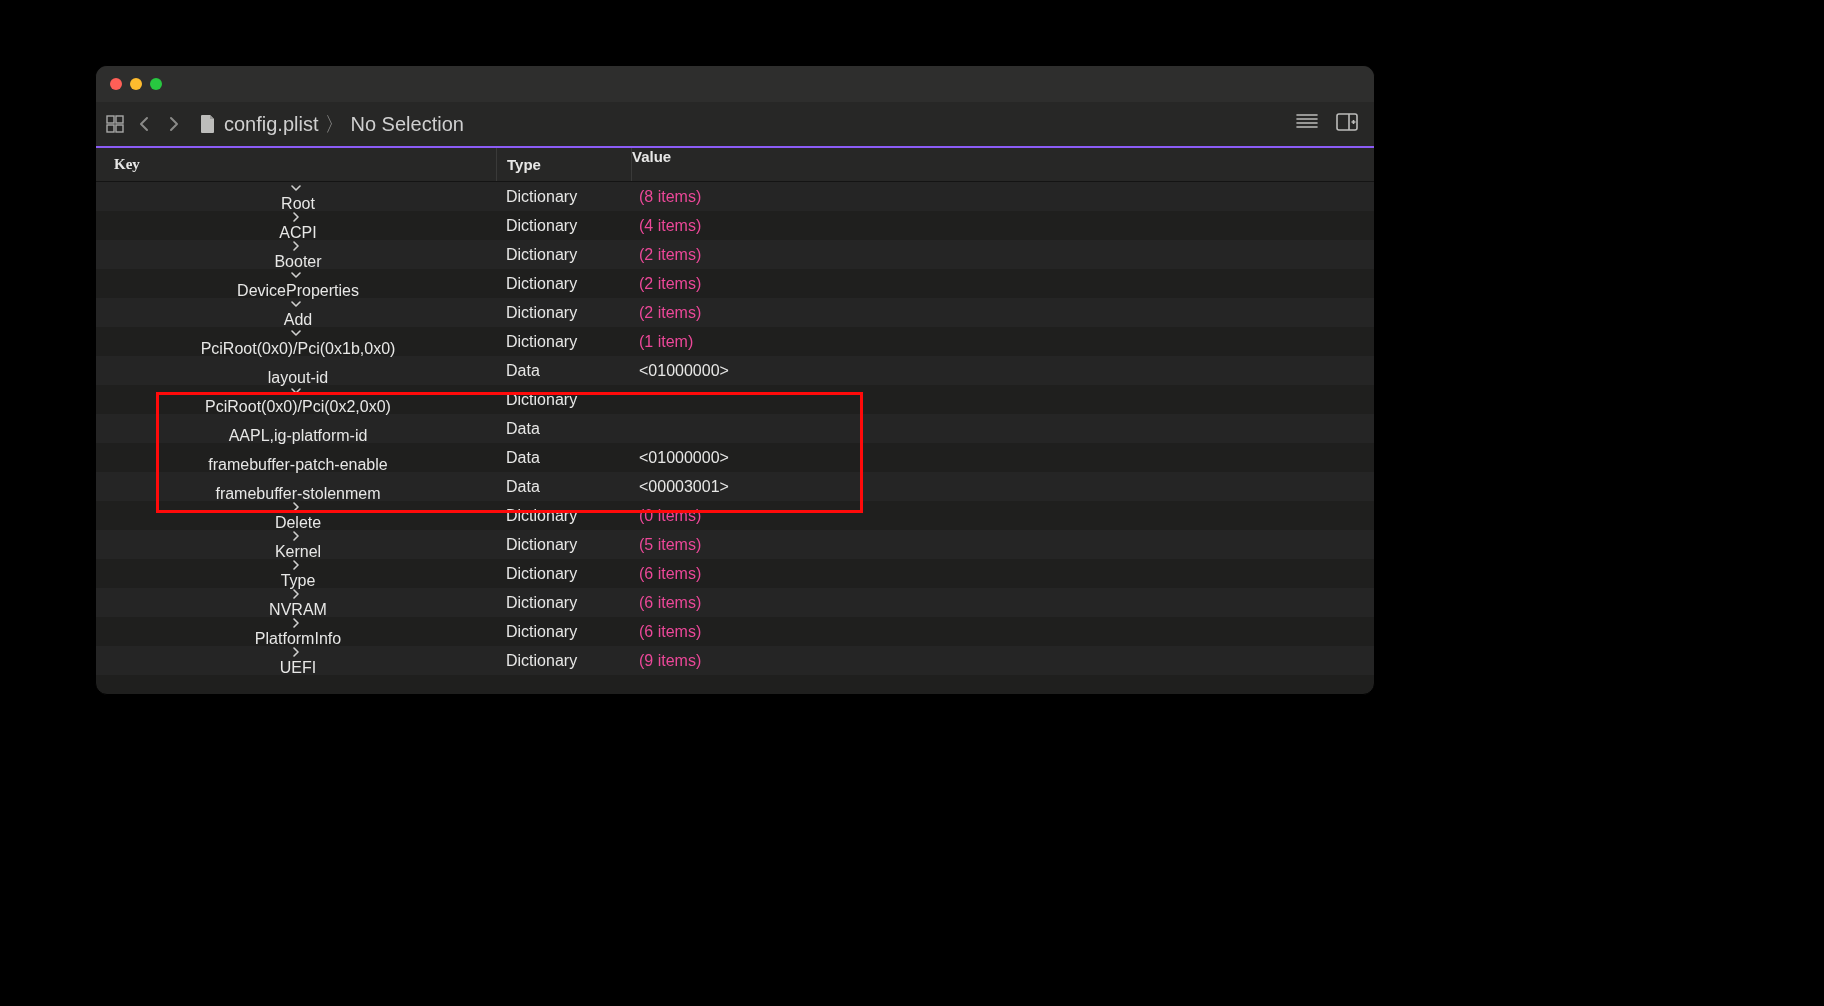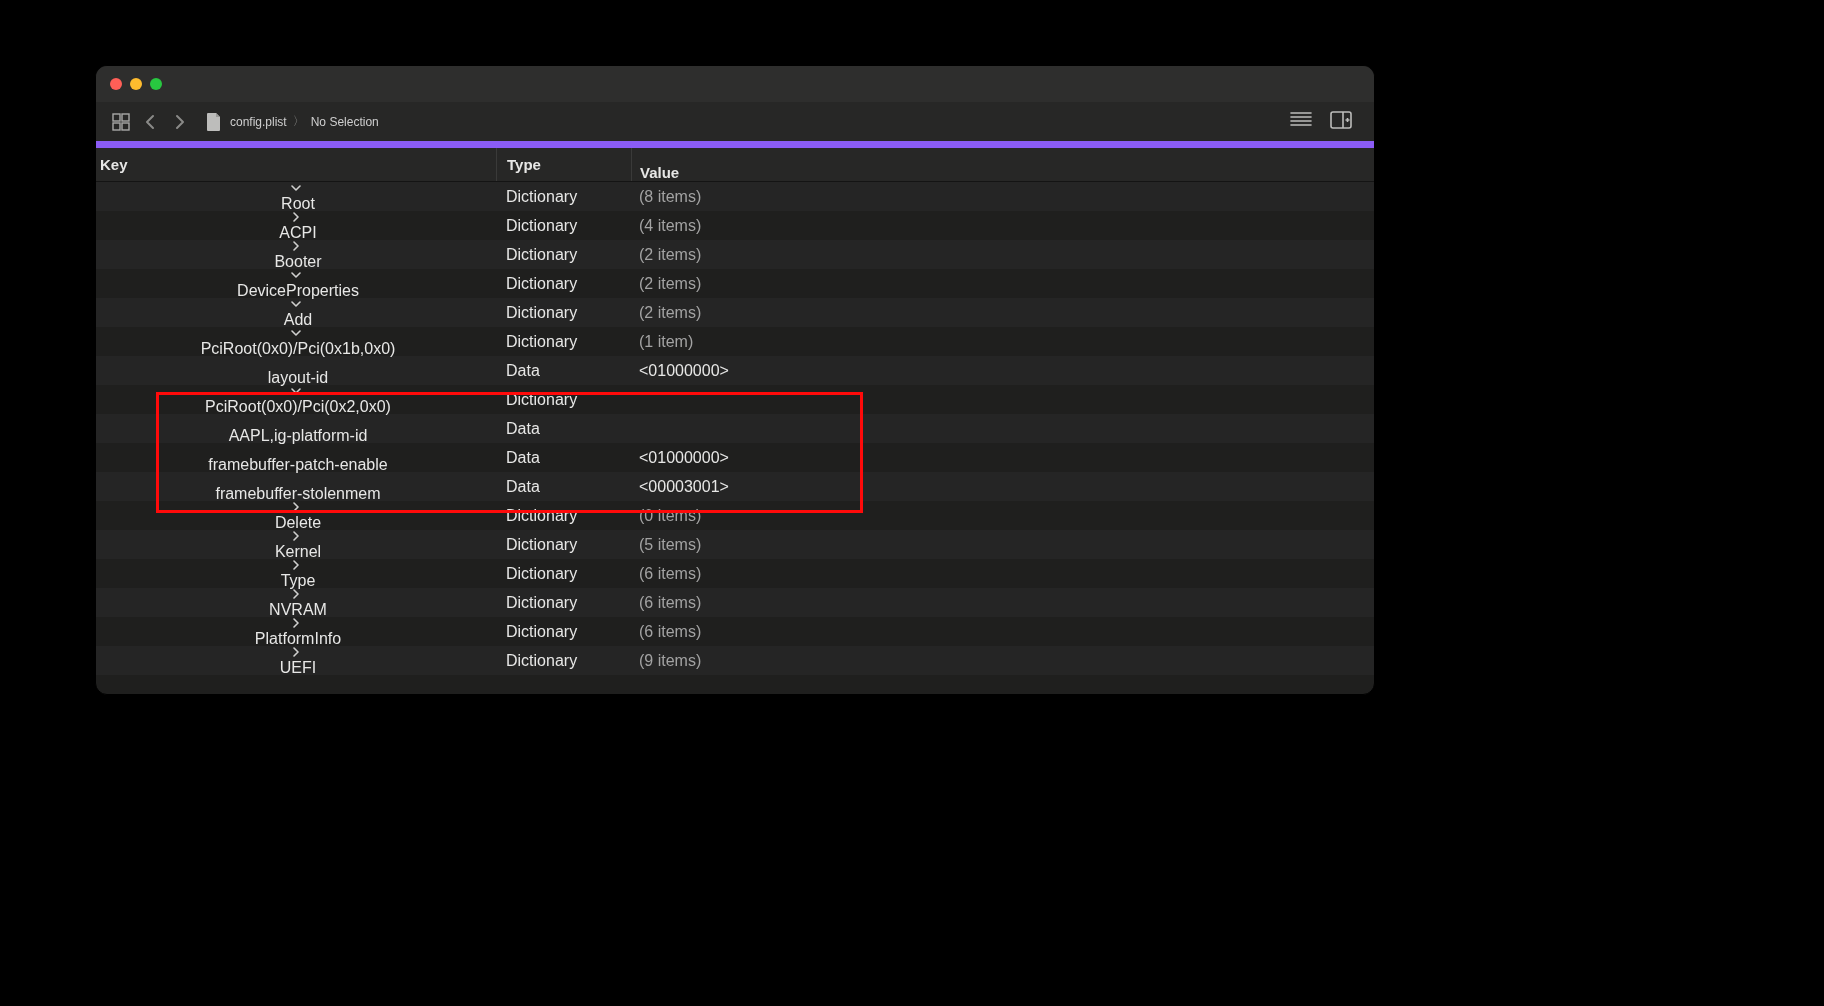--- a/index.html
+++ b/index.html
@@ -18,8 +18,8 @@
   .tl.yellow { background:#febc2e; }
   .tl.green { background:#28c840; }
   .toolbar {
-    height:46px; background:#272726; border-bottom:7px solid #8b5cf6;
-    display:flex; align-items:center; padding:0 16px; color:#cfcfcf; font-size:12px;
+    height:46px; background:#272726; border-bottom:2px solid #8b5cf6;
+    display:flex; align-items:center; padding:0 10px; color:#cfcfcf; font-size:20px;
   }
   .toolbar .grid-icon { margin-right:14px; display:inline-flex; }
   .toolbar .nav { display:flex; gap:18px; margin-right:20px; }

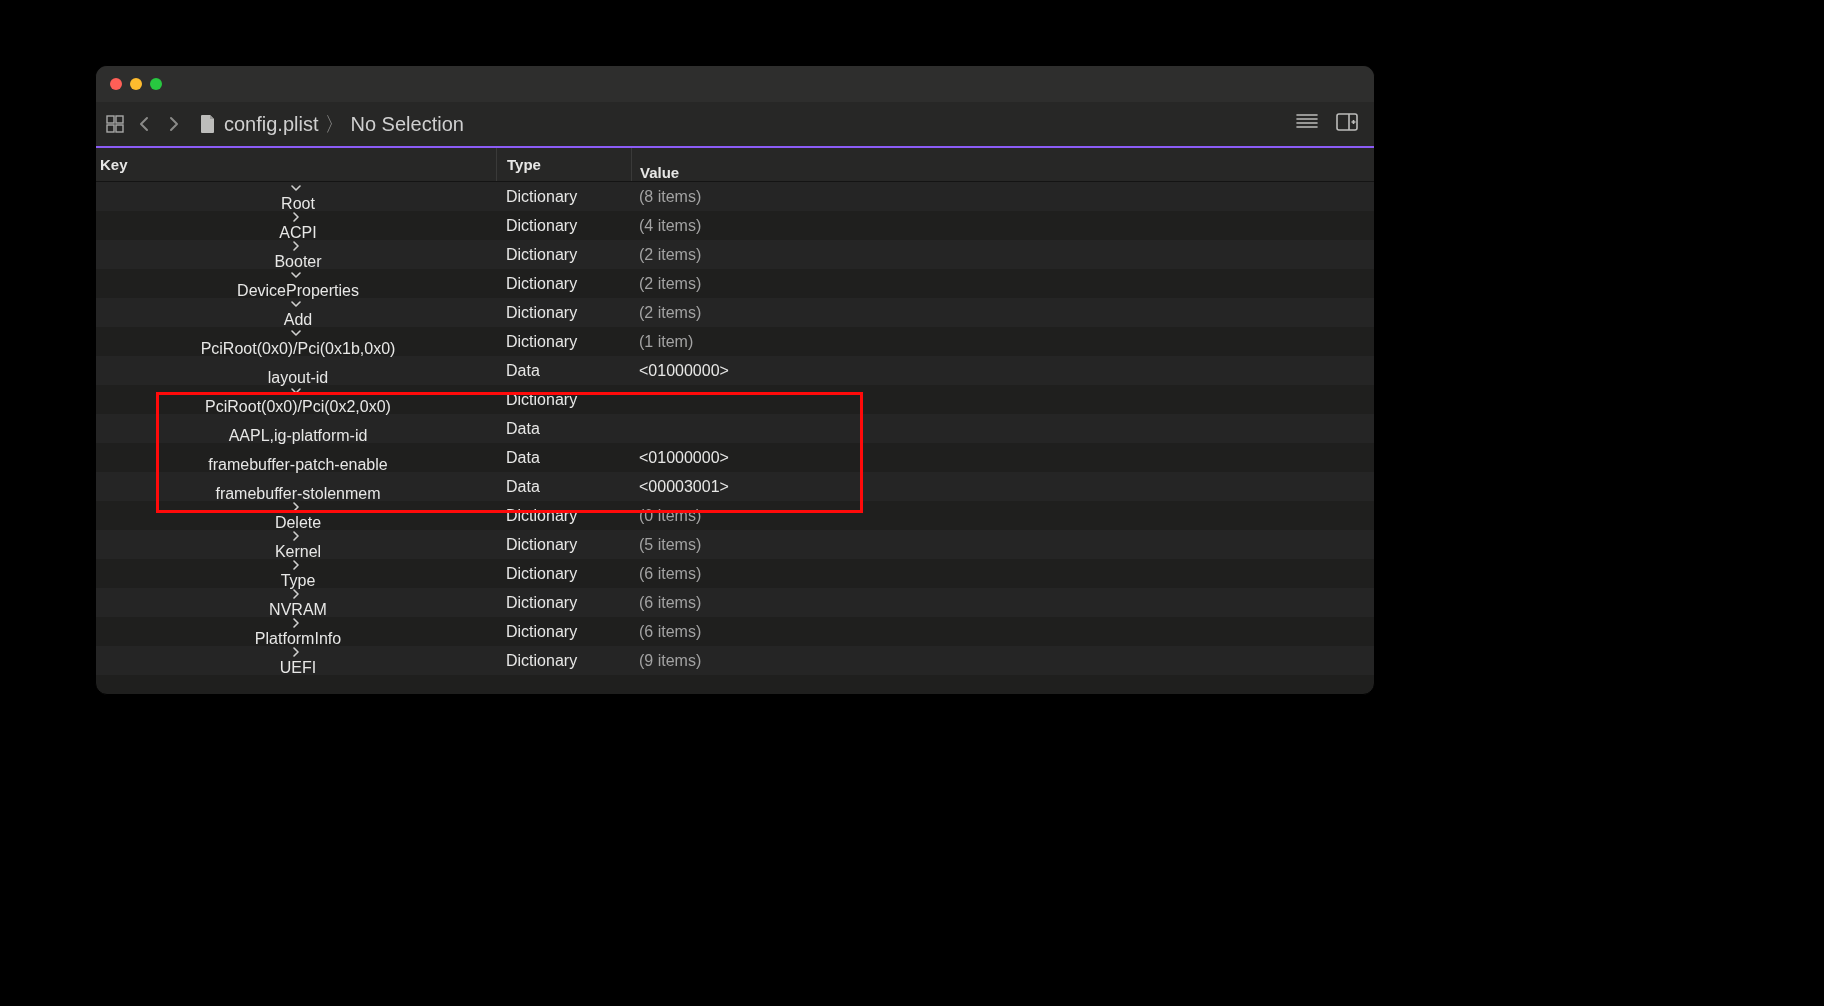--- a/index.html
+++ b/index.html
@@ -33,7 +33,7 @@
     height:34px; display:flex; align-items:center; background:#272726;
     border-bottom:1px solid #141414; font-size:15px; color:#e7e7e6; font-weight:600;
   }
-  .col-key { width:400px; padding-left:4px; }
+  .col-key { width:400px; padding-left:18px;font-family:Liberation Serif, serif; }
   .col-type { width:135px; padding-left:10px; border-left:1px solid #3a3a39; height:100%; display:flex; align-items:center; }
   .col-val { flex:1; padding-left:8px; border-left:1px solid #3a3a39; height:100%; display:flex; align-items:flex-end; }
   .rows { font-size:16px; color:#e7e7e6; }

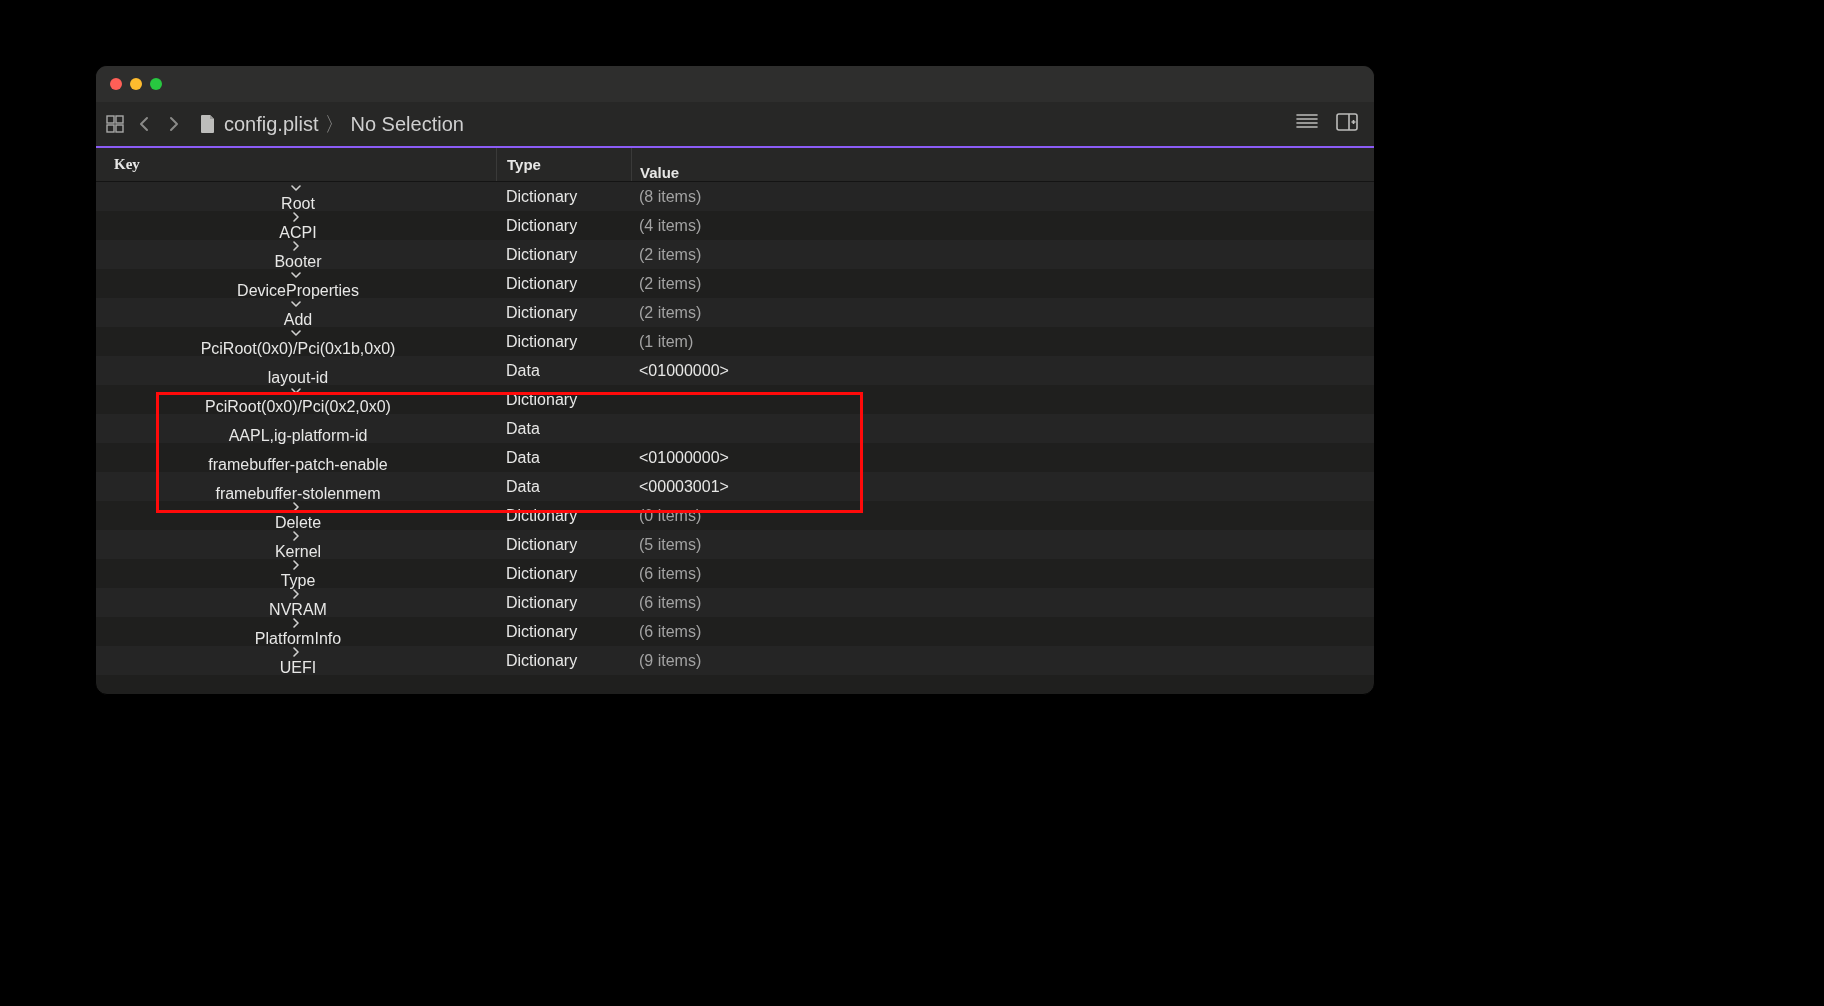--- a/index.html
+++ b/index.html
@@ -35,7 +35,7 @@
   }
   .col-key { width:400px; padding-left:18px;font-family:Liberation Serif, serif; }
   .col-type { width:135px; padding-left:10px; border-left:1px solid #3a3a39; height:100%; display:flex; align-items:center; }
-  .col-val { flex:1; padding-left:8px; border-left:1px solid #3a3a39; height:100%; display:flex; align-items:flex-end; }
+  .col-val { flex:1; border-left:1px solid #3a3a39; height:100%; display:flex; align-items:flex-start; }
   .rows { font-size:16px; color:#e7e7e6; }
   .row { height:29px; display:flex; align-items:center; }
   .row.odd { background:#252525; }

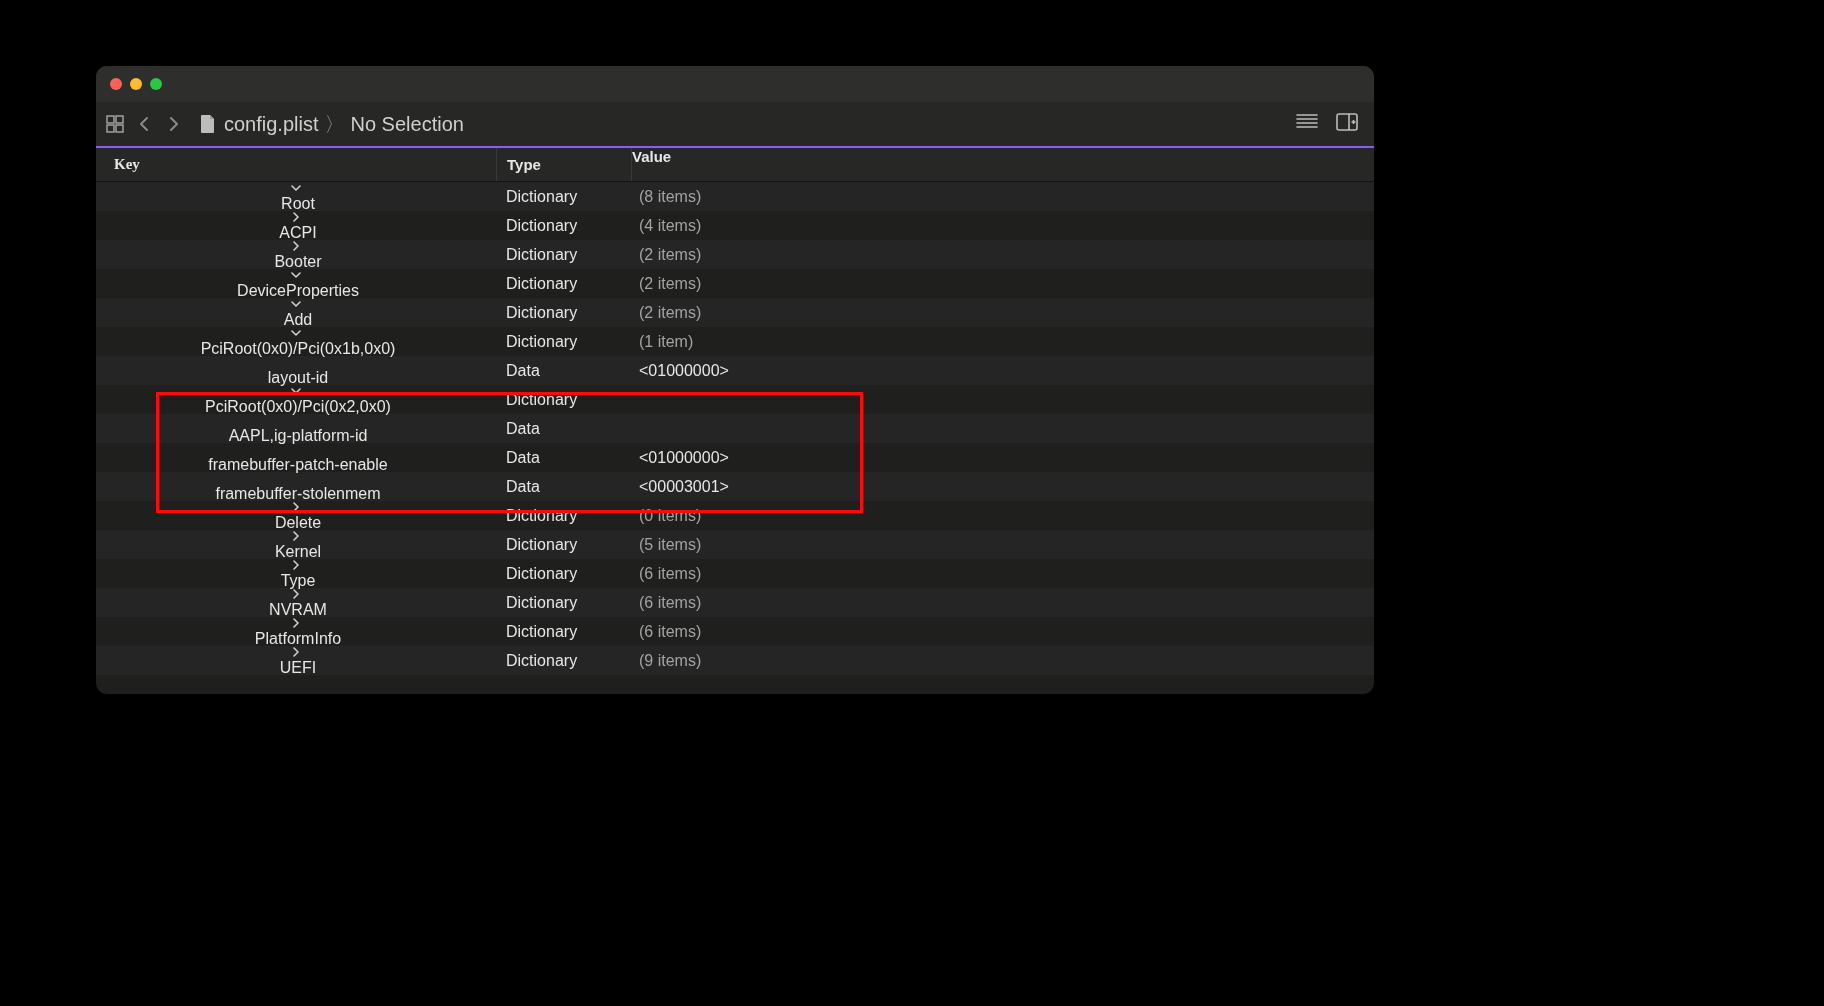--- a/index.html
+++ b/index.html
@@ -43,7 +43,7 @@
   .row .k { width:400px; display:flex; align-items:center; padding-left:4px; overflow:hidden; white-space:nowrap;flex-direction:column; }
   .row .t { width:135px; padding-left:10px; }
   .row .v { flex:1; padding-left:8px; display:flex; align-items:center; }
-  .v .dim { color:#a3a3a3; }
+  .v .dim { color:#ec4899; }
   .disclosure { width:14px; height:14px; display:inline-flex; justify-content:center; align-items:center; margin-right:4px; flex-shrink:0; }
   .highlight {
     position:absolute; border:3px solid #ff0a0a; pointer-events:none;

